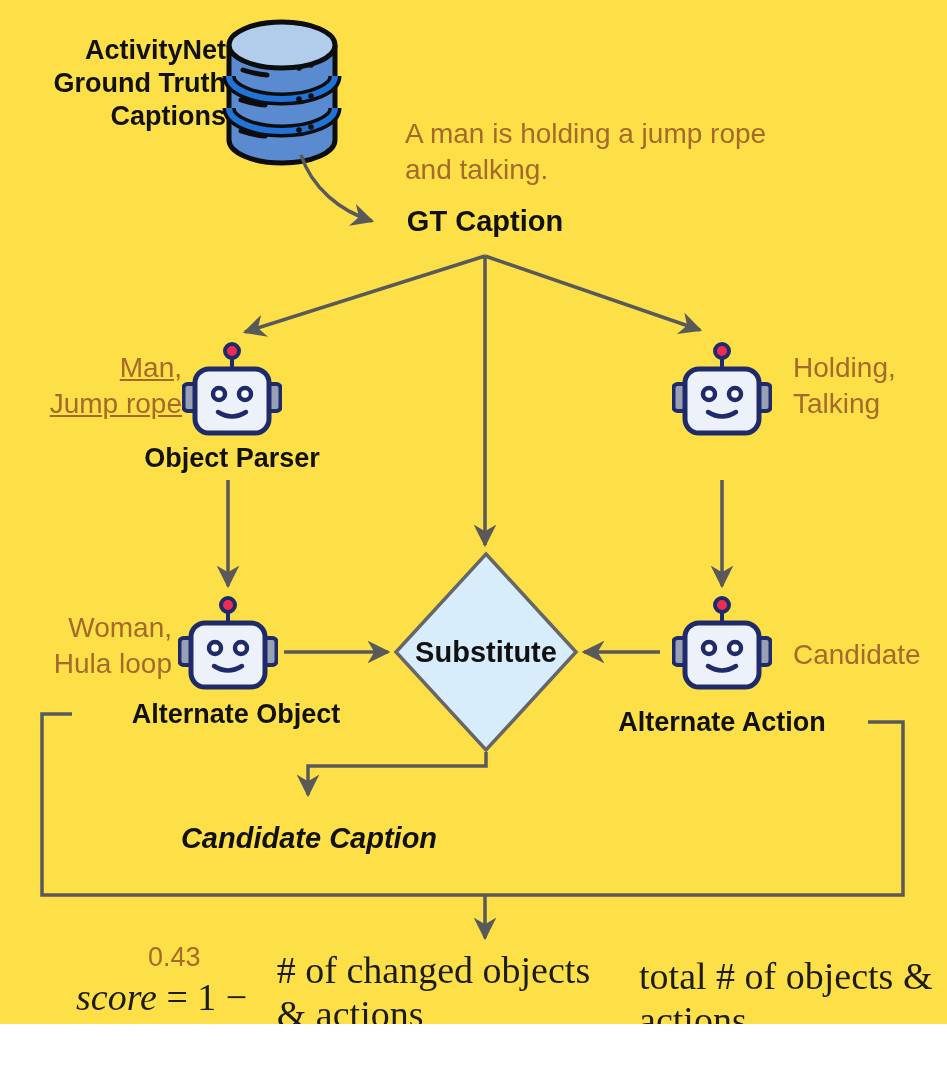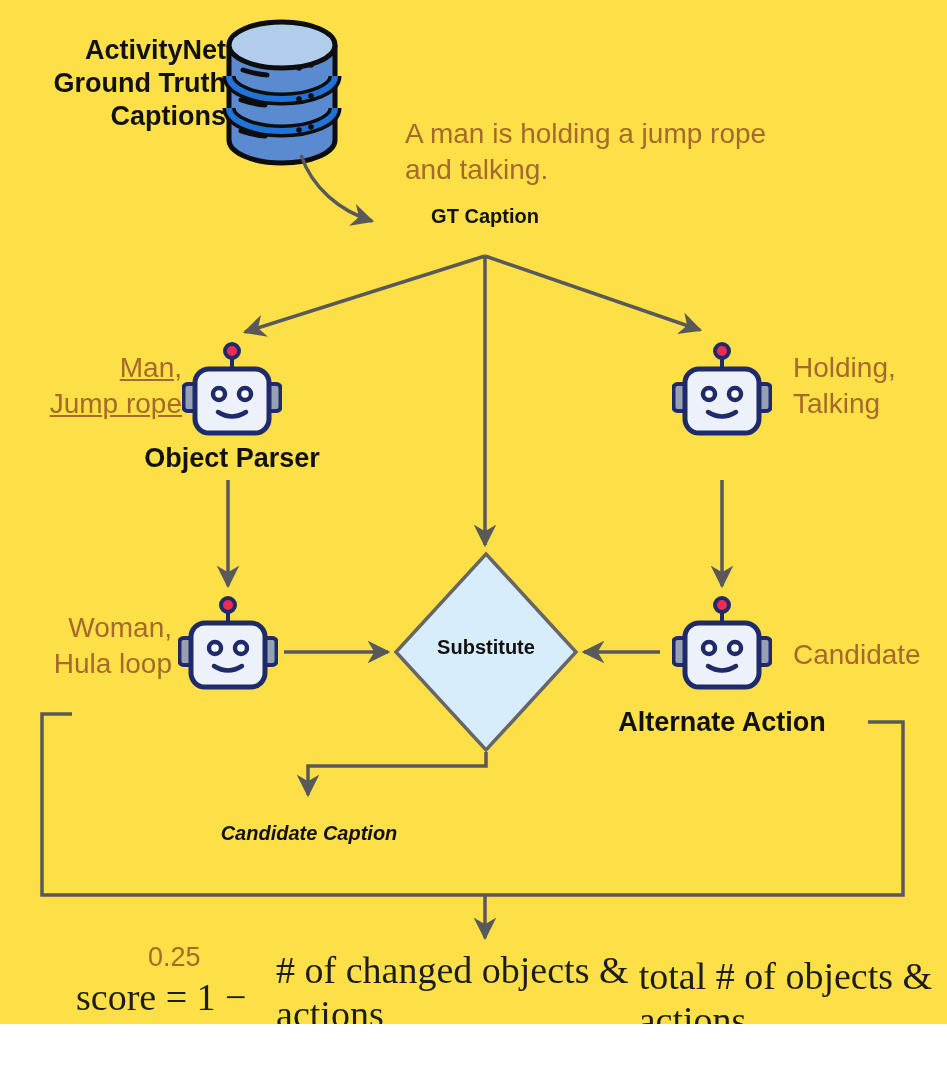--- a/index.html
+++ b/index.html
@@ -8,7 +8,7 @@
   .abs{position:absolute;}
   .pre{white-space:pre-line;}
   .lbl{font-weight:700;color:#111;font-size:27px;line-height:1.15;}
-  .lbl.big{font-size:20px;}
+  .lbl.big{font-size:29px;}
   .orange{color:#a5692b;font-size:28px;line-height:1.3;}
   .ctr{text-align:center;}
   .rgt{text-align:right;}

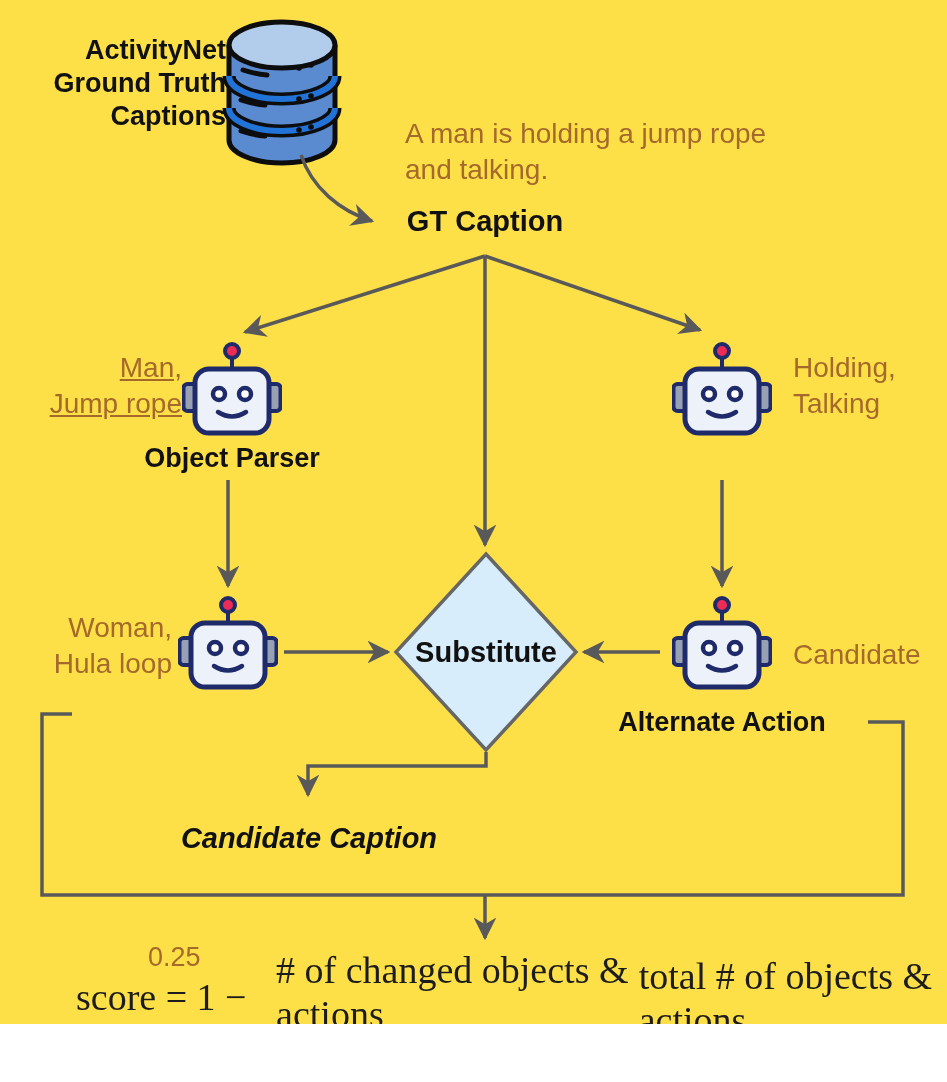--- a/index.html
+++ b/index.html
@@ -110,6 +110,7 @@
   <div class="abs orange rgt pre" style="left:10px;top:610px;width:162px;">Woman,
 Hula loop</div>
 
+  <div class="abs lbl ctr" style="left:104px;top:699px;width:264px;">Alternate Object</div>
 
   <div class="abs orange" style="left:793px;top:637px;">Candidate</div>
 

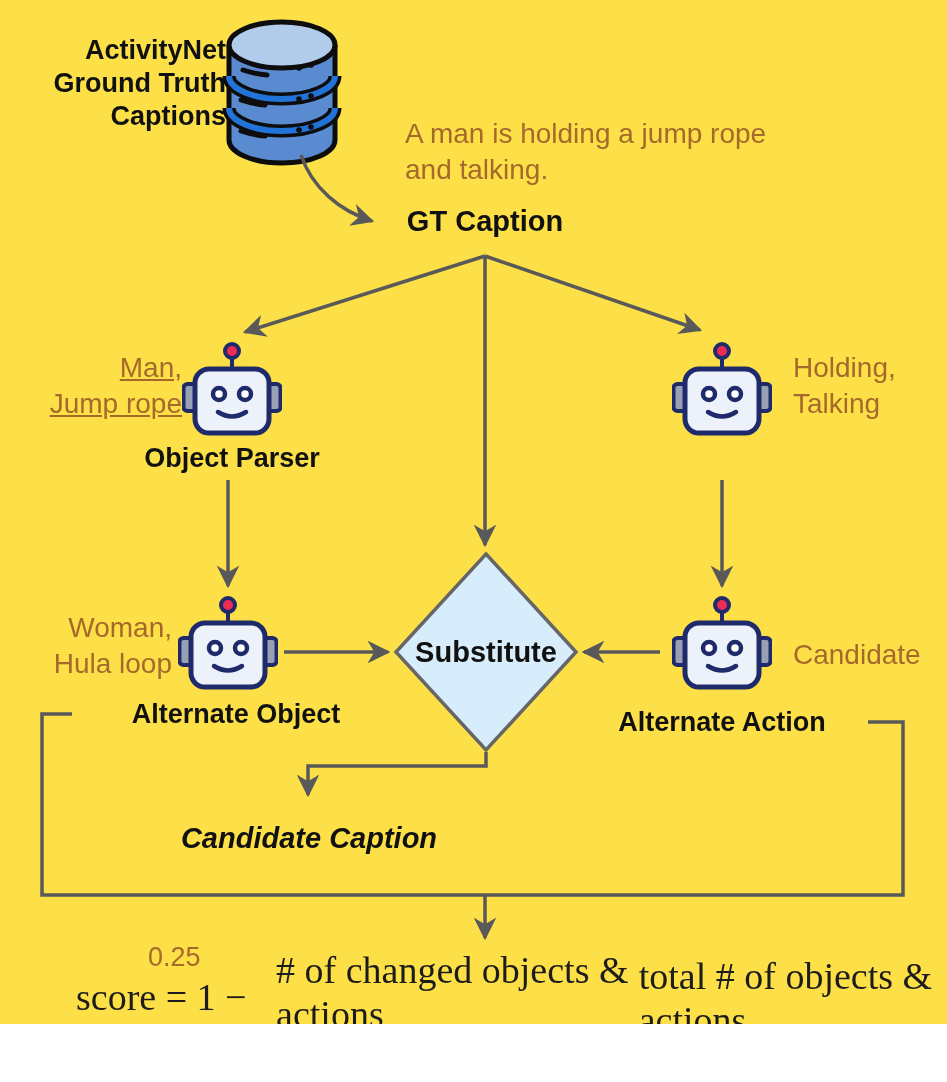--- a/index.html
+++ b/index.html
@@ -121,7 +121,7 @@
   <div class="abs lbl big ctr" style="left:159px;top:822px;width:300px;font-style:italic;">Candidate Caption</div>
 
 
-  <div class="abs orange score-note" style="left:148px;top:940px;">0.25</div>
+  <div class="abs orange score-note" style="left:148px;top:940px;">0.43</div>
 
   <div class="formula" style="left:76px;top:948px;">
     <span class="lhs"><span class="it">score</span><span> = 1 − </span></span>

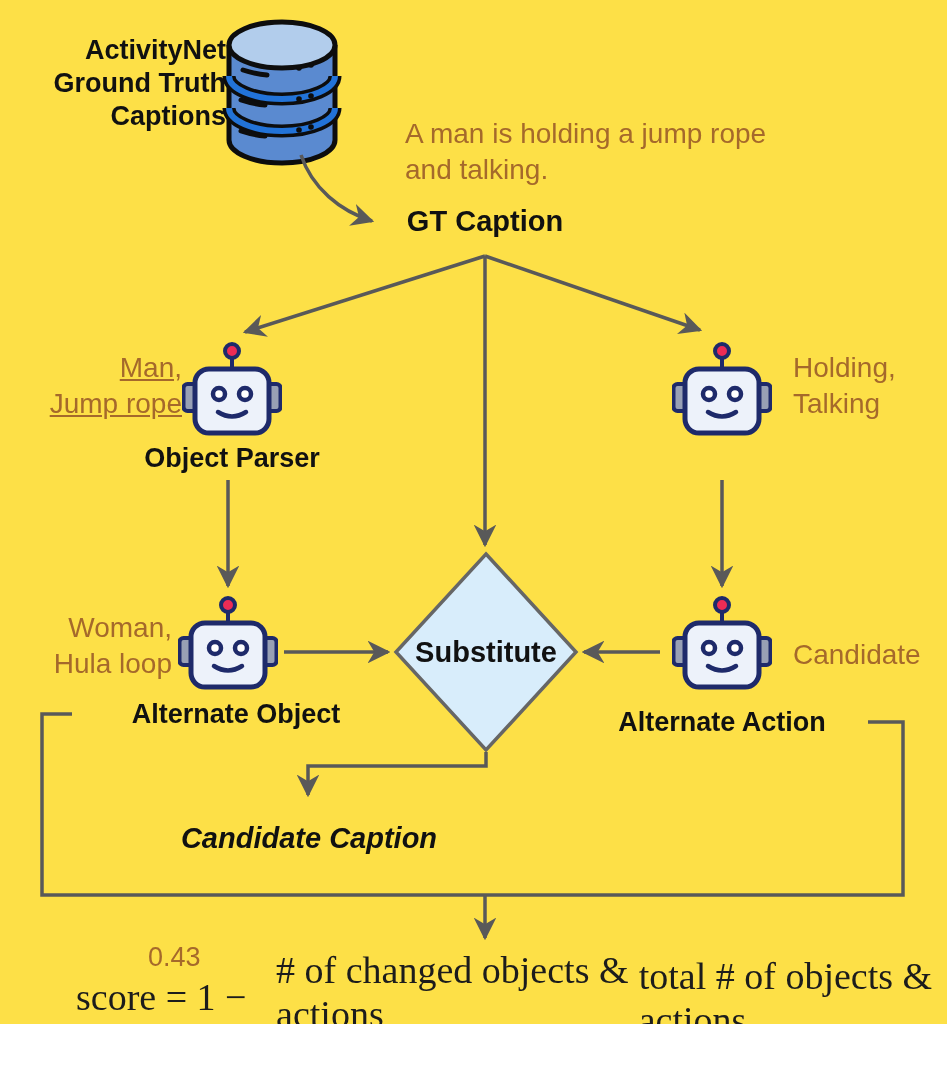--- a/index.html
+++ b/index.html
@@ -16,7 +16,7 @@
   
   .formula{position:absolute;display:flex;align-items:center;
            font-family:"Liberation Serif",serif;font-size:38px;color:#1c1c1c;}
-  .formula .it{margin-top:6px;}
+  .formula .it{font-style:italic;margin-top:6px;}
   .formula .lhs{white-space:pre;}
   .frac{display:inline-flex;flex-direction:row;align-items:center;margin-left:10px;}
   .frac .num{padding:0 10px 7px;border-bottom:3px solid #1c1c1c;}

